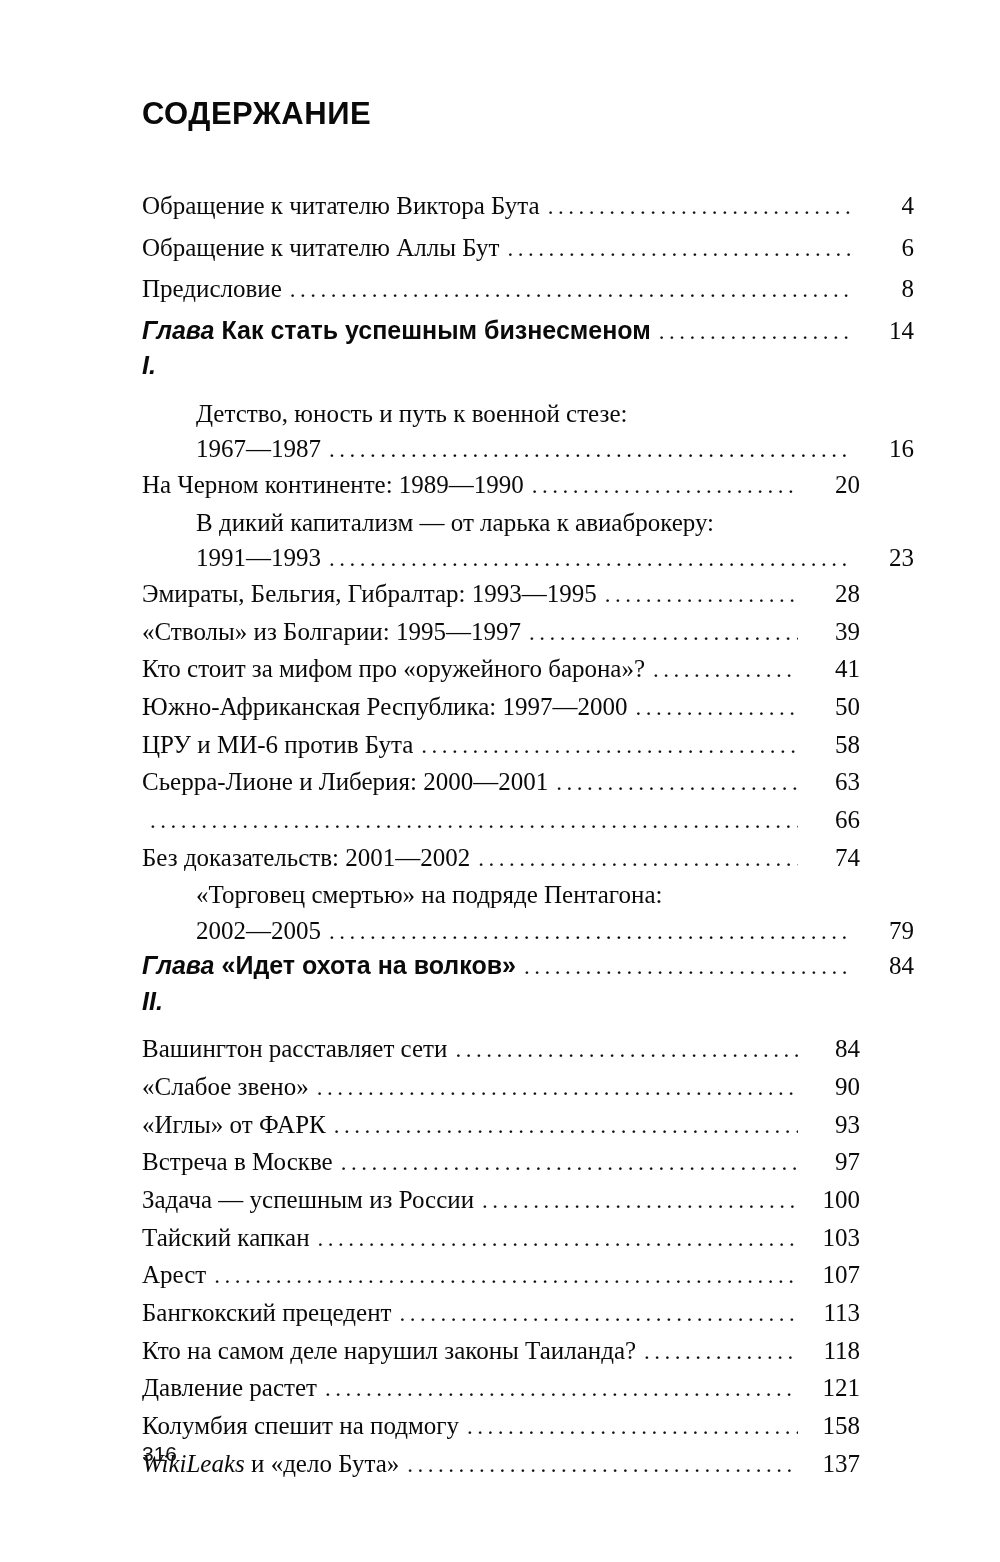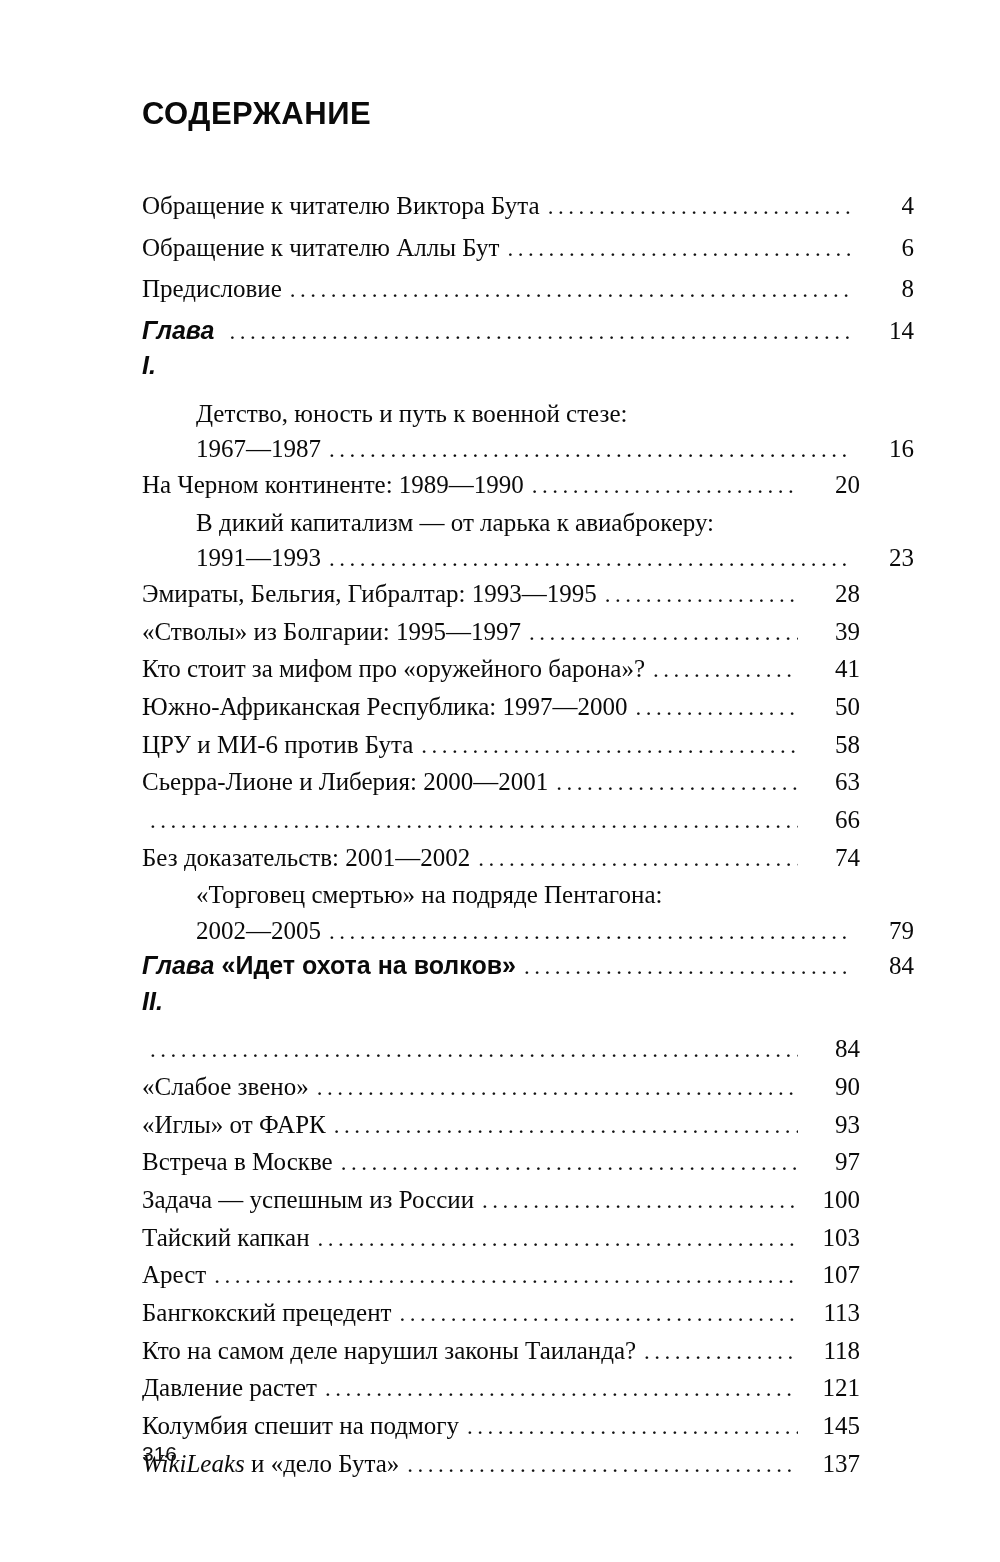--- a/index.html
+++ b/index.html
@@ -159,6 +159,7 @@
 
     <div class="row chapter-row">
       <span class="chap-num">Глава I.</span>
+      <span class="label">Как стать успешным бизнесменом</span>
       <span class="dots">.............................................................................................</span>
       <span class="pg">14</span>
     </div>

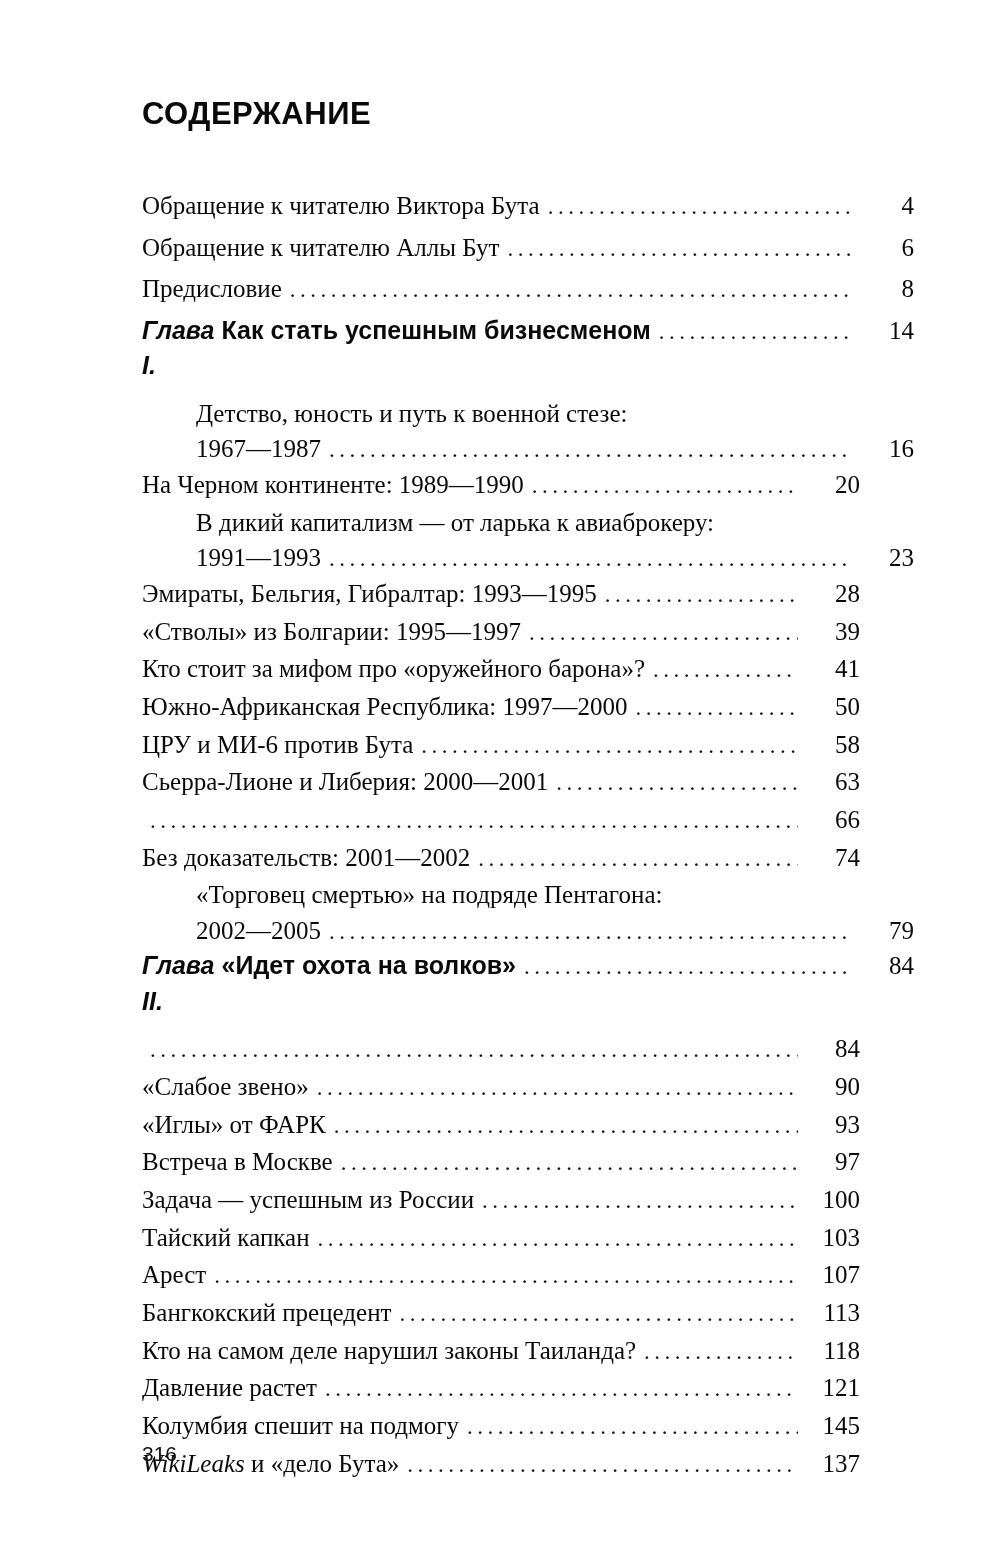--- a/index.html
+++ b/index.html
@@ -252,6 +252,7 @@
     </div>
 
     <div class="row sub">
+      <span class="label">Вашингтон расставляет сети</span>
       <span class="dots">.............................................................................................</span>
       <span class="pg">84</span>
     </div>

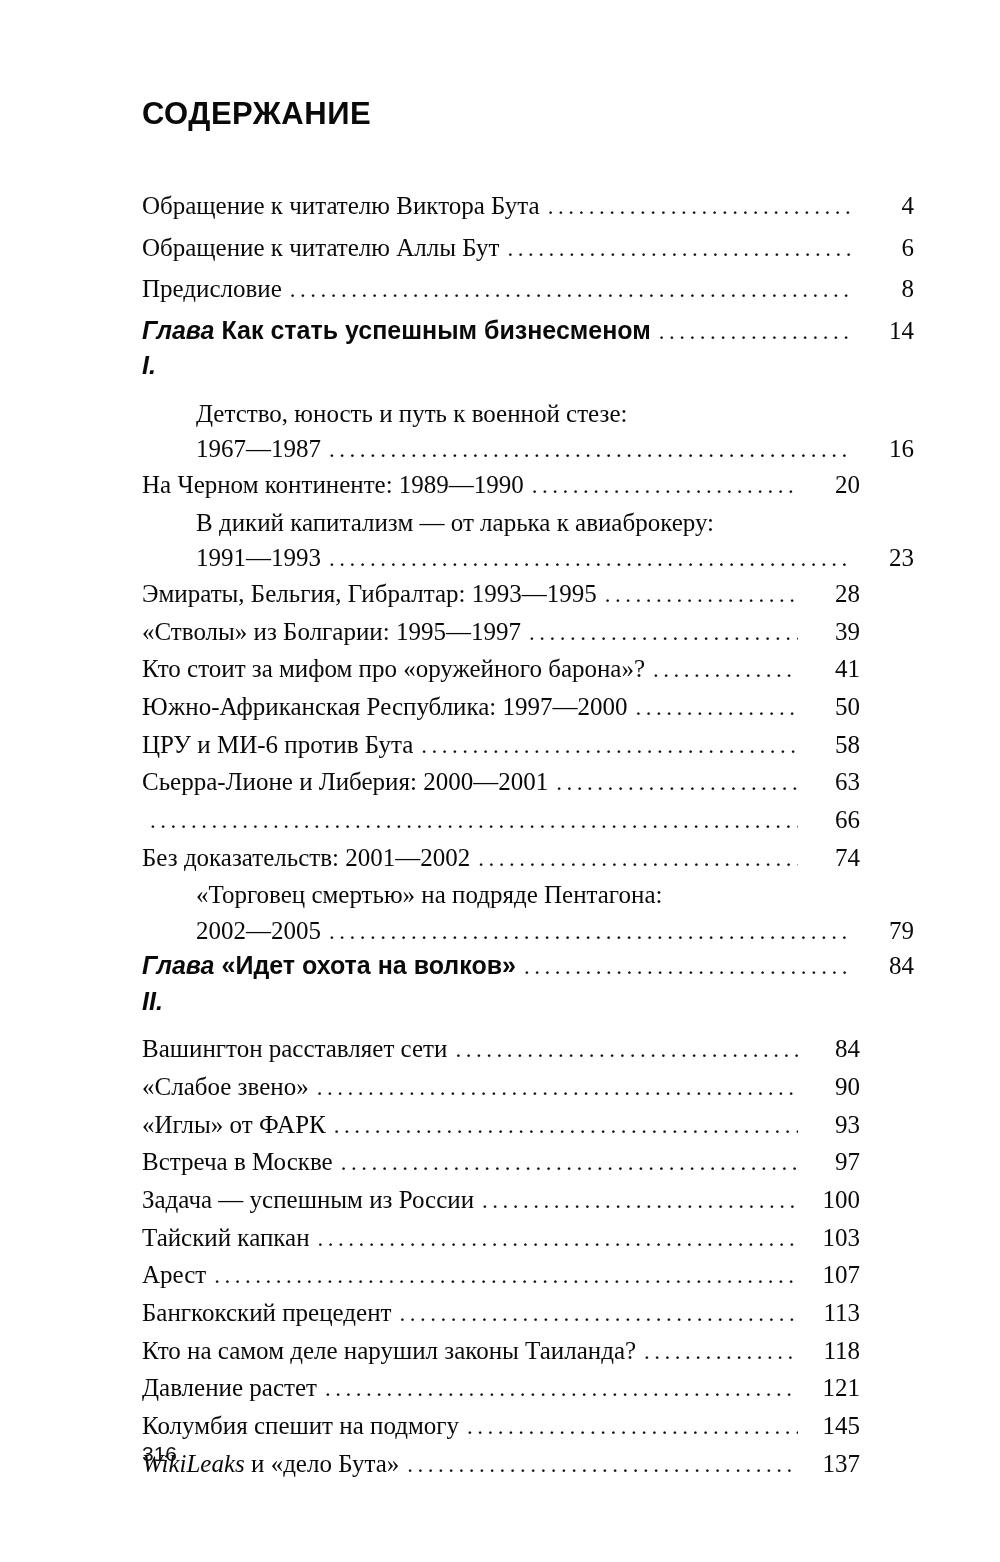--- a/index.html
+++ b/index.html
@@ -314,7 +314,7 @@
     <div class="row sub">
       <span class="label">Колумбия спешит на подмогу</span>
       <span class="dots">.............................................................................................</span>
-      <span class="pg">145</span>
+      <span class="pg">158</span>
     </div>
 
     <div class="row sub">

